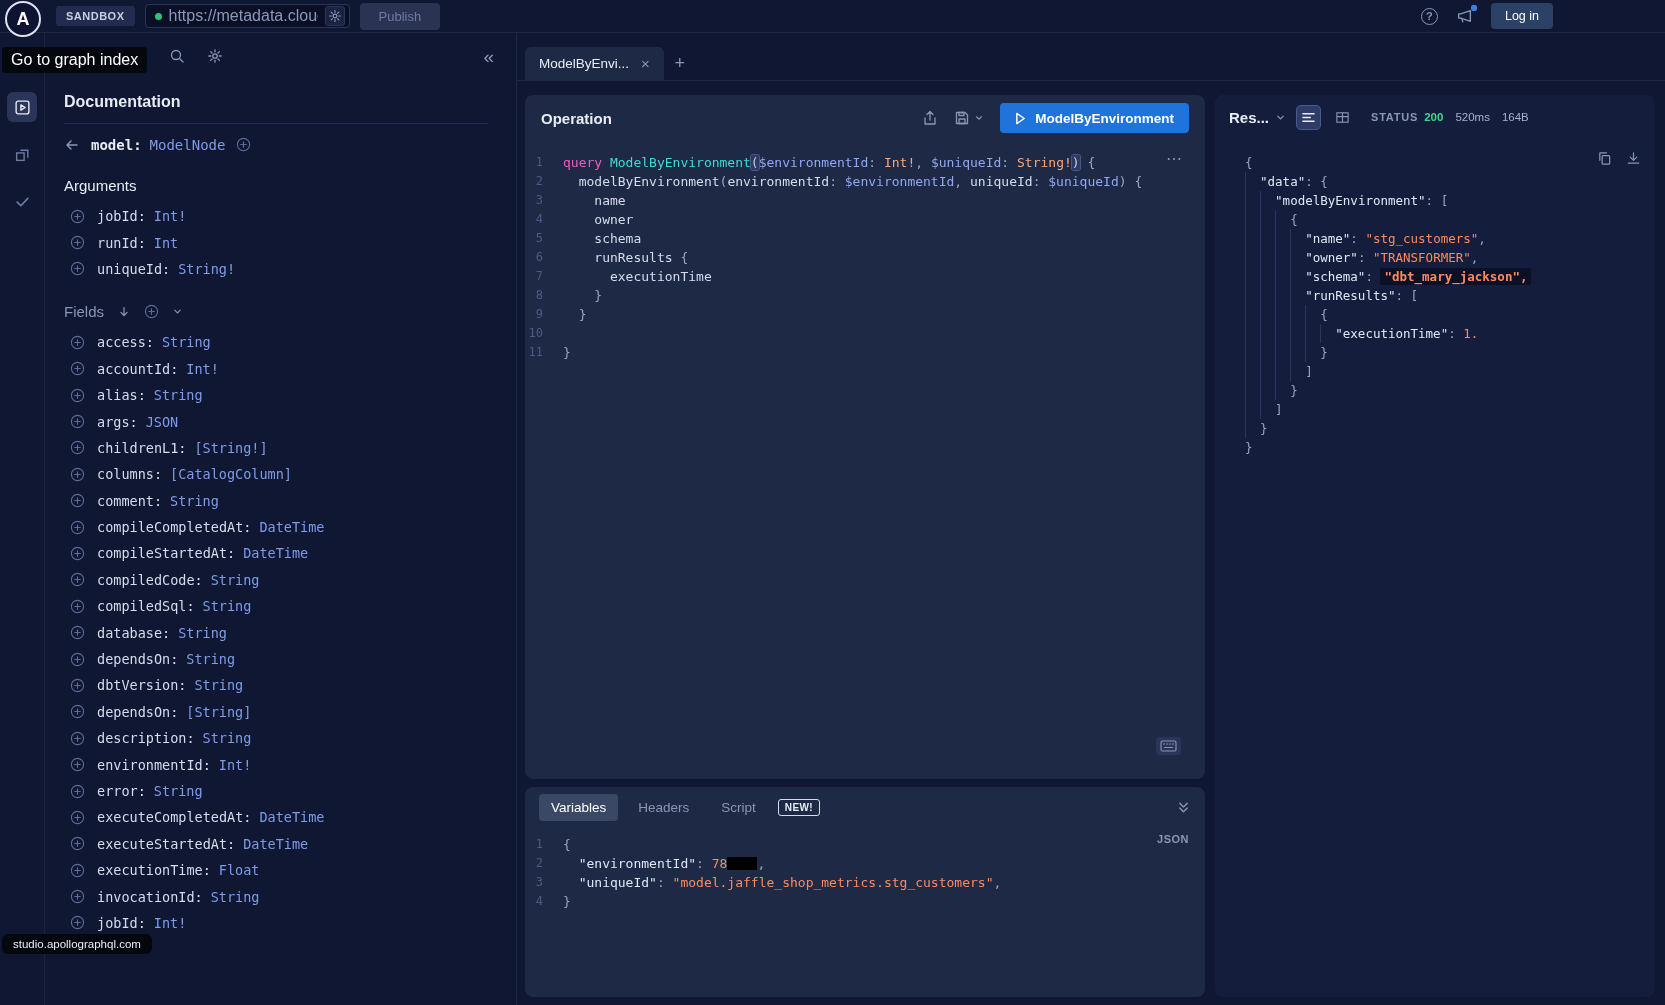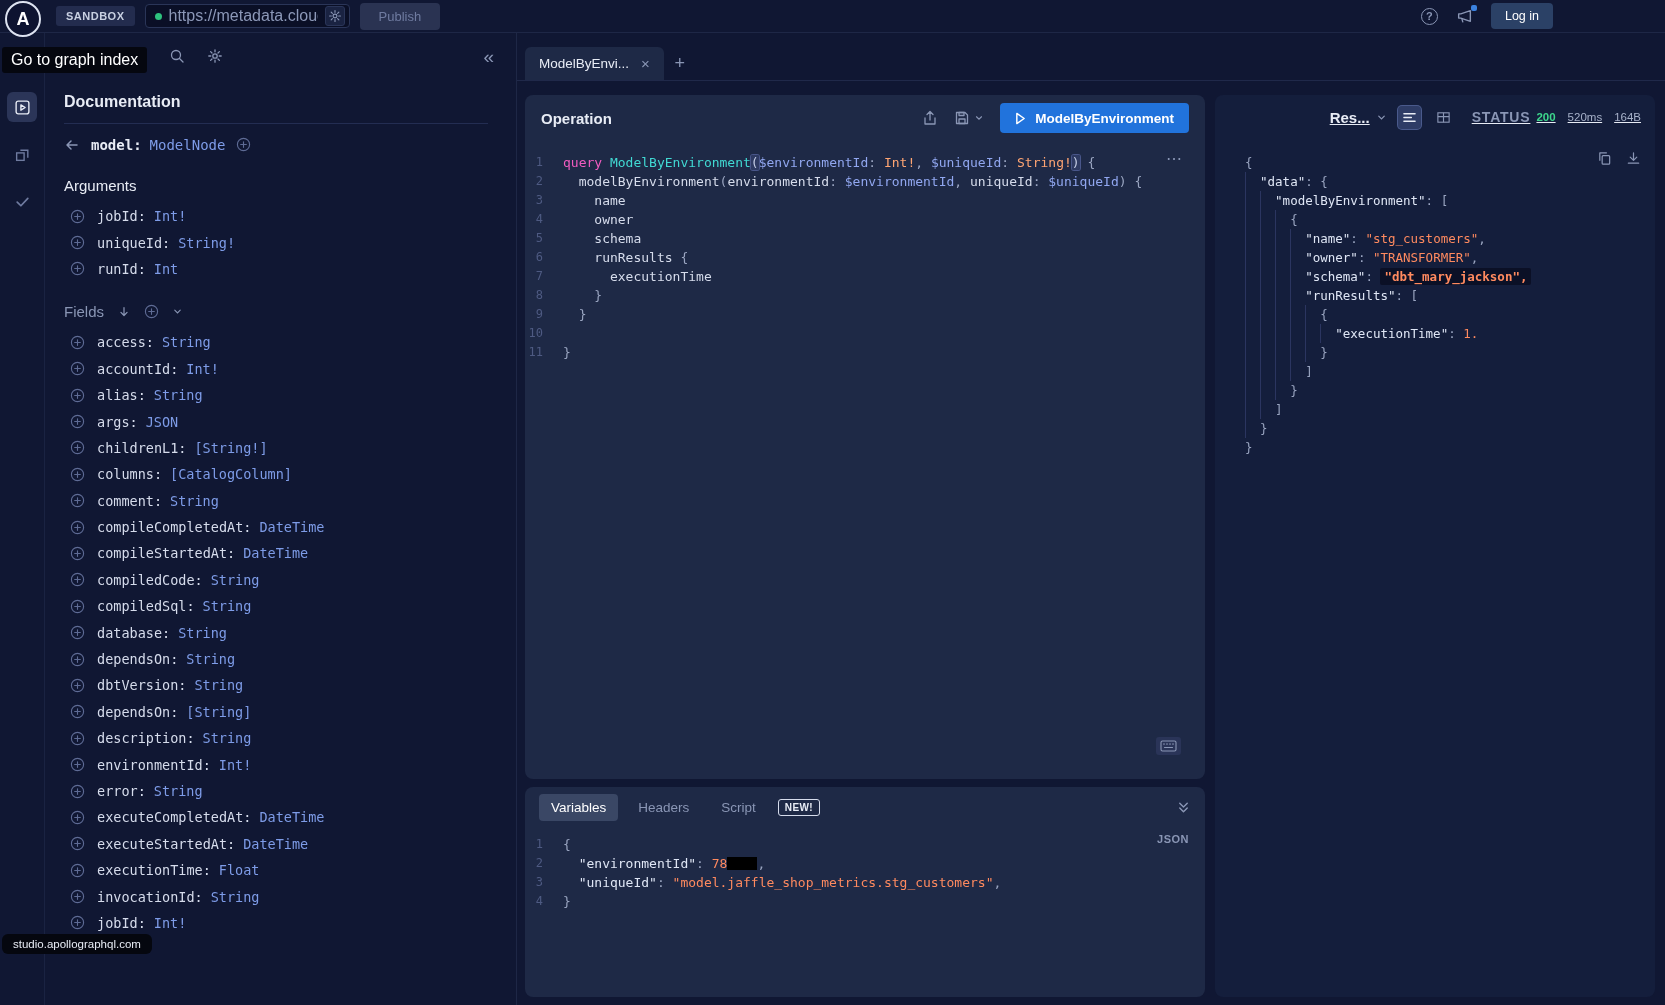--- a/index.html
+++ b/index.html
@@ -151,8 +151,8 @@
 
   
   .resp-card { flex:1; background:#141E3C; display:flex; flex-direction:column; min-height:0; }
-  .resp-head { height:44px; flex:none; display:flex; align-items:center; justify-content:flex-end;
-    gap:11px; padding:0 14px;text-decoration:underline; }
+  .resp-head { height:44px; flex:none; display:flex; align-items:center; 
+    gap:11px; padding:0 14px; }
   .resp-title-wrap { display:flex; align-items:center; gap:6px; cursor:pointer; }
   .resp-title { font-size:15px; font-weight:bold; white-space:nowrap; }
   .chev { color:#8A96B5; display:flex; }

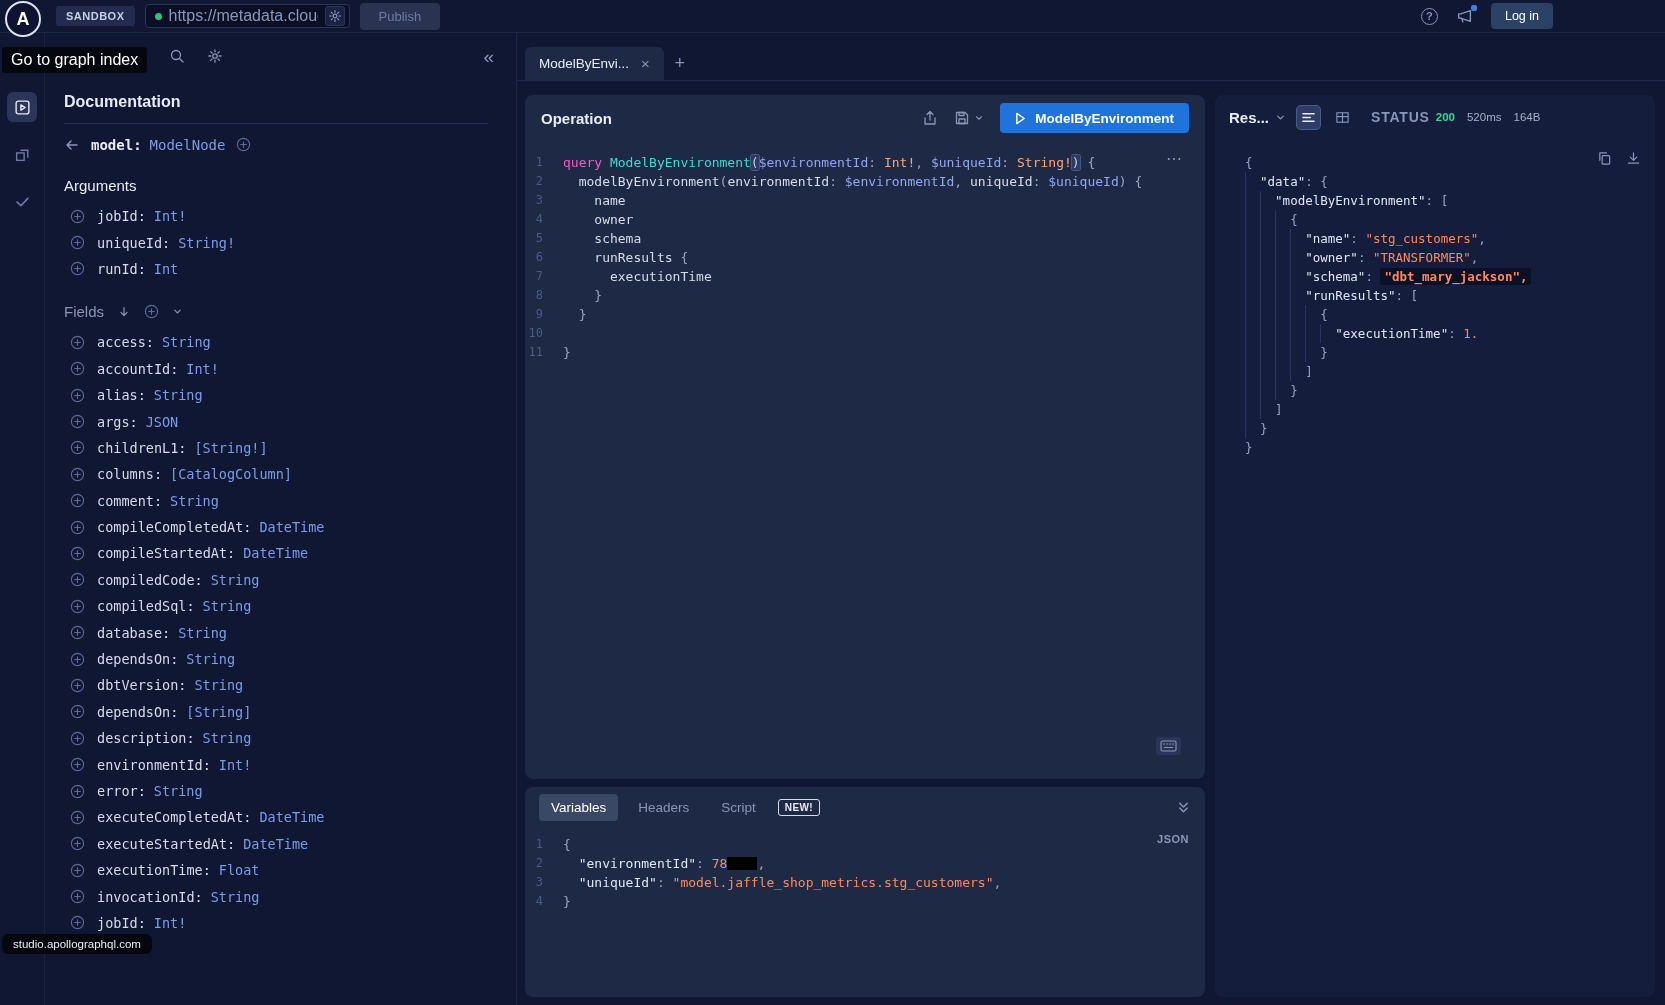--- a/index.html
+++ b/index.html
@@ -159,7 +159,7 @@
   .view-btn { color:#8A96B5; padding:4px; border-radius:4px; cursor:pointer; display:flex; }
   .view-btn.active { background:#2E3C66; box-shadow:0 0 0 1px #4A5A8C; color:#E8ECF5; }
   .resp-meta { display:flex; align-items:center; gap:12px; margin-left:6px; }
-  .status-label { color:#8A96B5; font-size:14px; font-weight:bold; letter-spacing:.8px; }
+  .status-label { color:#8A96B5; font-size:11px; font-weight:bold; letter-spacing:.8px; }
   .status-code { color:#3DD68C; font-size:11.5px; font-weight:bold; margin-left:-6px; }
   .resp-time, .resp-size { color:#A7B1C9; font-size:11.5px; }
   .resp-body { flex:1; position:relative; padding:14px 14px 0 30px; min-height:0; overflow:hidden; }

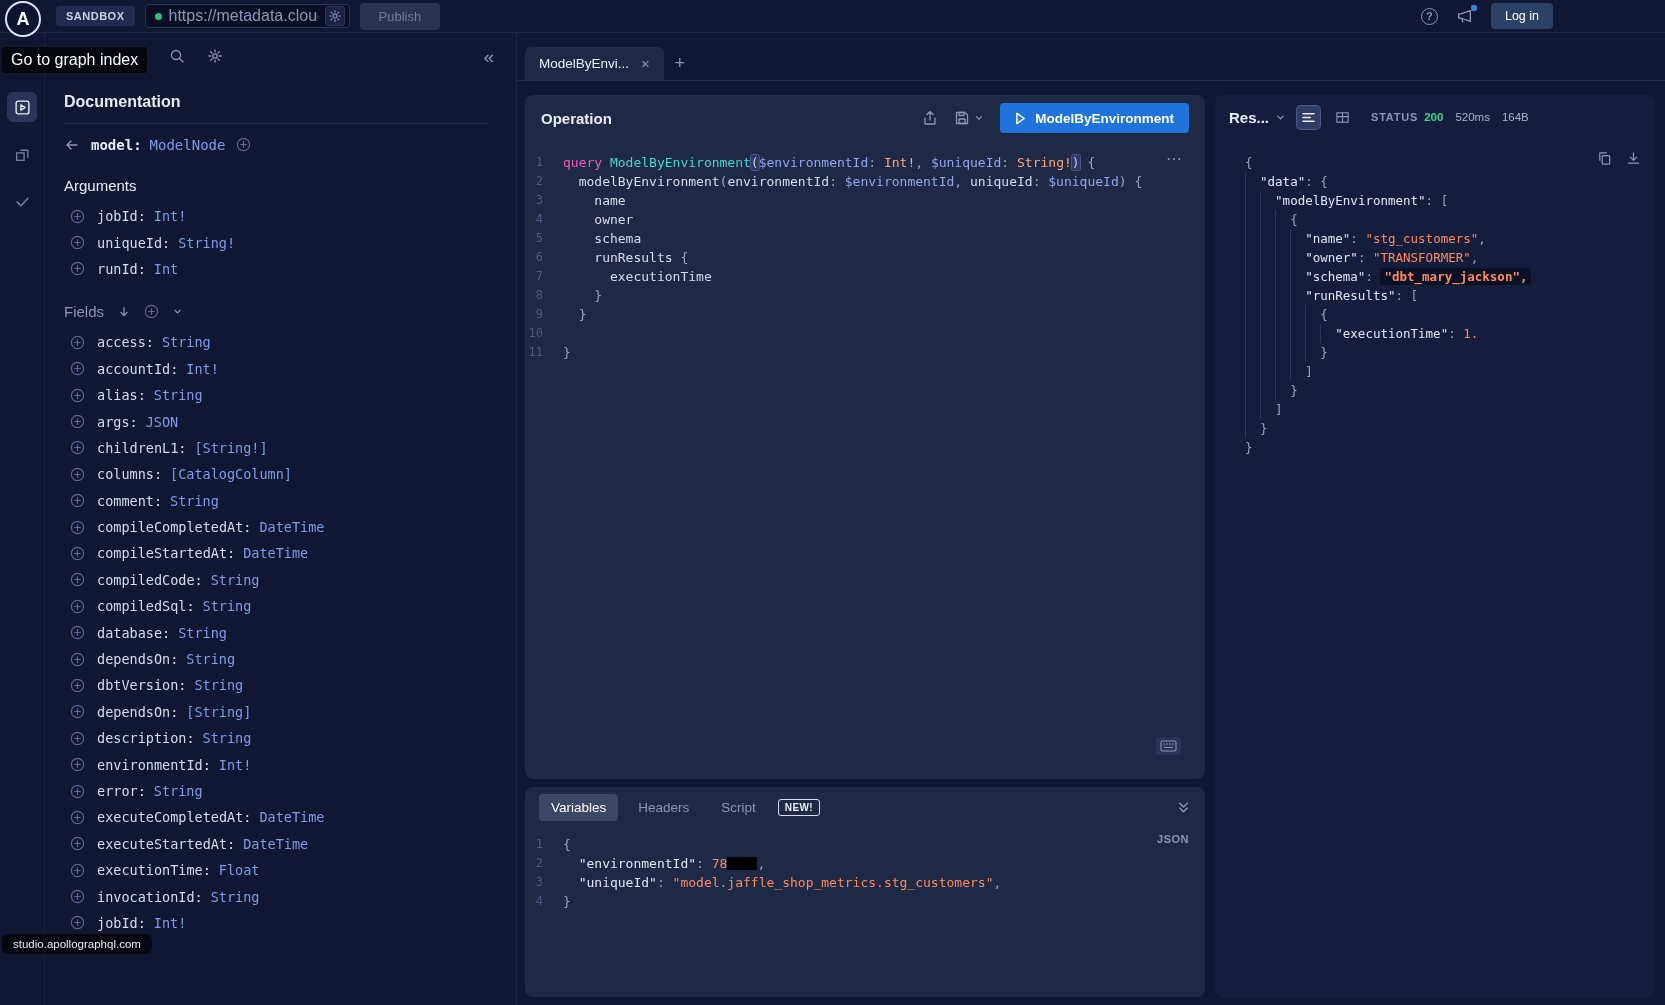--- a/index.html
+++ b/index.html
@@ -304,19 +304,19 @@
                   <path d="M8 5v6M5 8h6"></path>
                 </svg>
     </span>
+    <span class="f-name">runId:</span>
+    <span class="f-type">Int</span>
+  </div>
+
+  <div class="doc-row">
+    <span class="plus-circle">
+      <svg width="15" height="15" viewBox="0 0 16 16" fill="none" stroke="currentColor" stroke-width="1.2" stroke-linecap="round">
+                  <circle cx="8" cy="8" r="6.5"></circle>
+                  <path d="M8 5v6M5 8h6"></path>
+                </svg>
+    </span>
     <span class="f-name">uniqueId:</span>
     <span class="f-type">String!</span>
-  </div>
-
-  <div class="doc-row">
-    <span class="plus-circle">
-      <svg width="15" height="15" viewBox="0 0 16 16" fill="none" stroke="currentColor" stroke-width="1.2" stroke-linecap="round">
-                  <circle cx="8" cy="8" r="6.5"></circle>
-                  <path d="M8 5v6M5 8h6"></path>
-                </svg>
-    </span>
-    <span class="f-name">runId:</span>
-    <span class="f-type">Int</span>
   </div>
 </div>
         <div class="fields-head">

